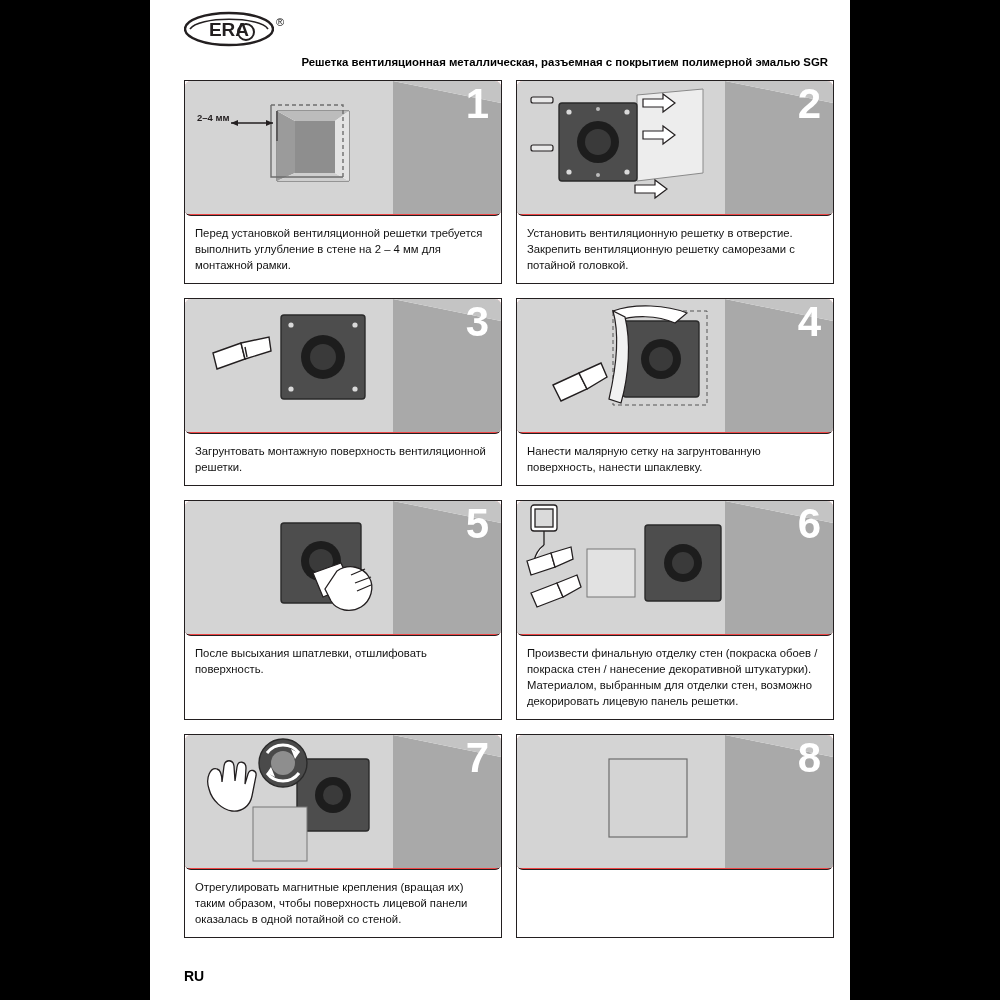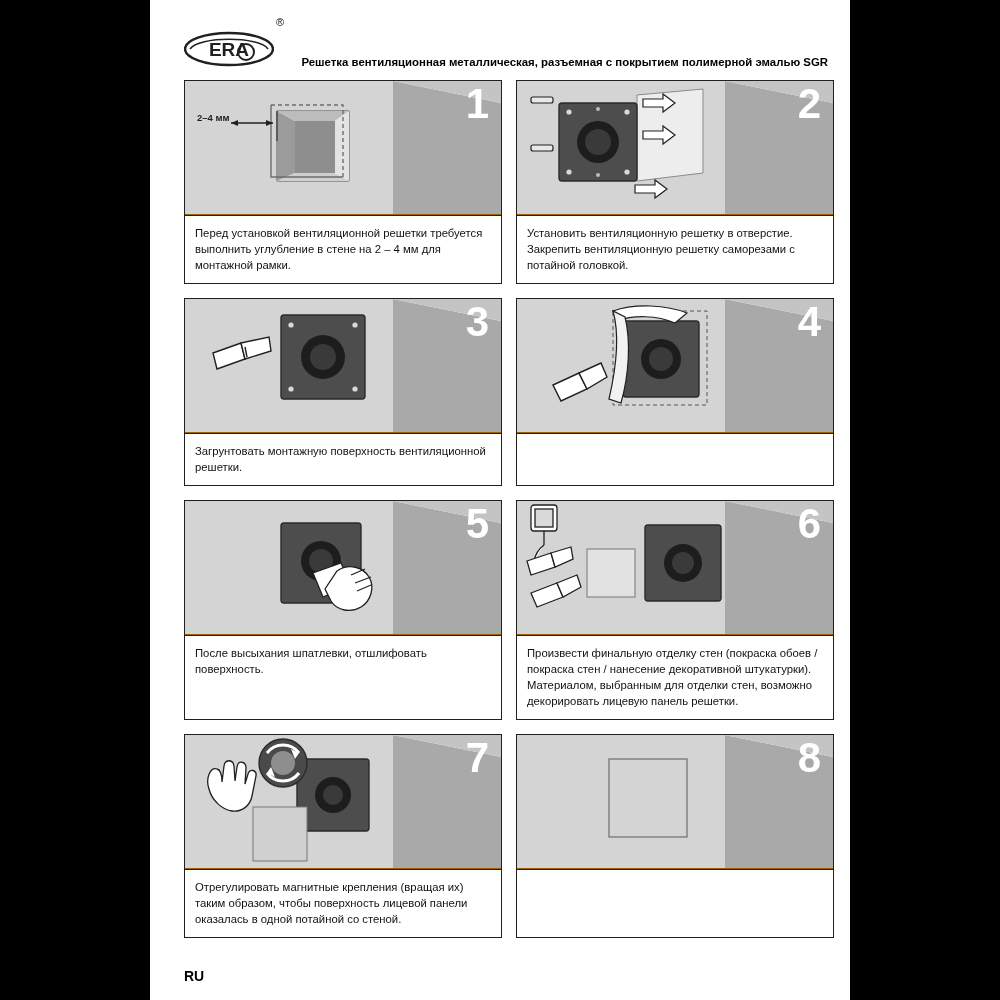--- a/index.html
+++ b/index.html
@@ -31,7 +31,7 @@
   .logo {
     position: absolute;
     left: 34px;
-    top: 28px;
+    top: 8px;
     width: 90px;
     height: 42px;
   }

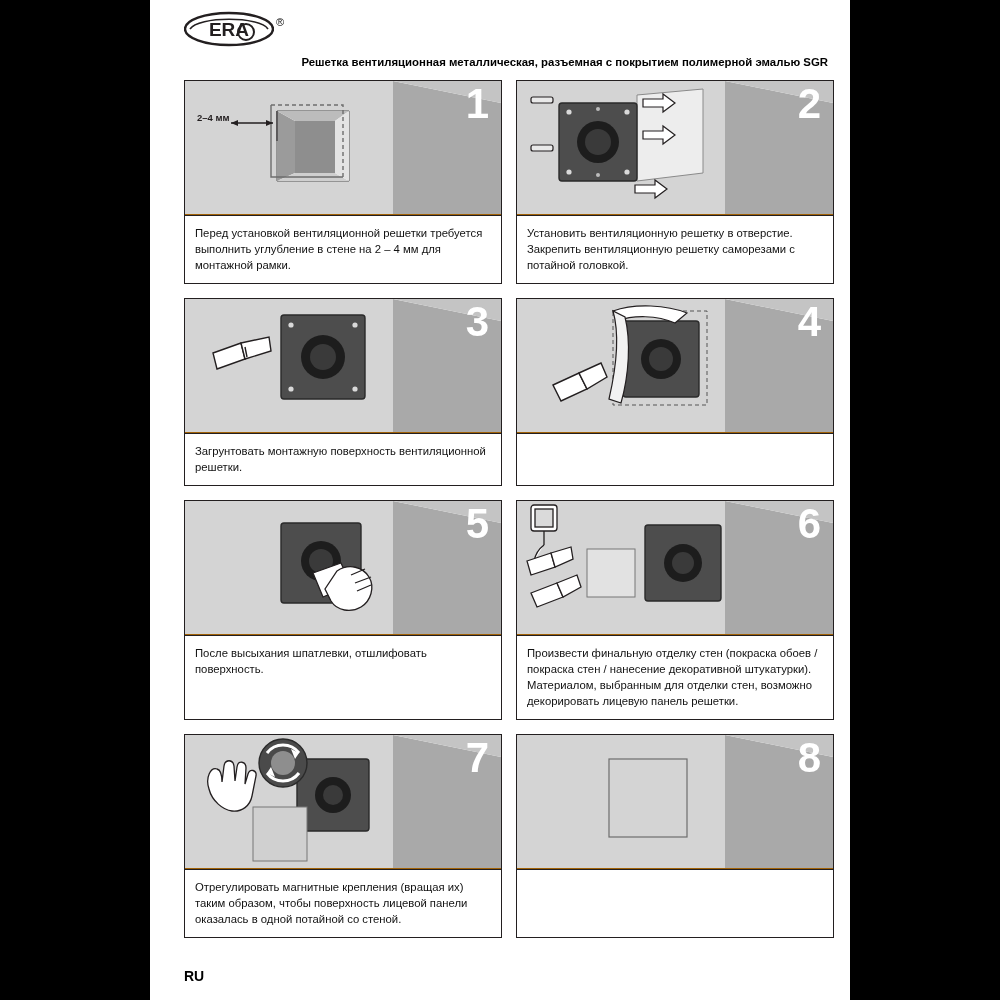--- a/index.html
+++ b/index.html
@@ -84,9 +84,10 @@
   .illus {
     position: relative;
     height: 134px;
-    background: #a16207;
+    background: #ef4444;
     overflow: hidden;
     border-bottom: 1px solid #231f20;
+    border-radius: 6px;
   }
   .stepnum {
     position: absolute;

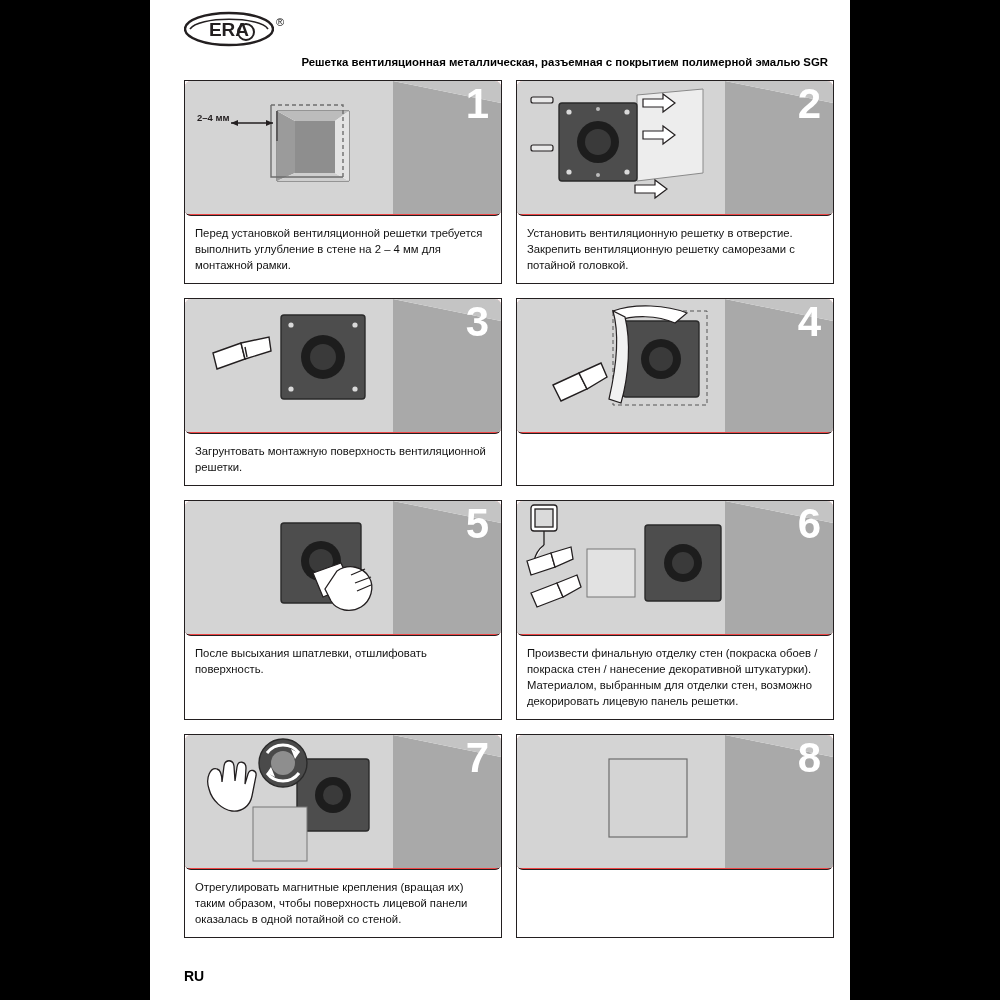--- a/index.html
+++ b/index.html
@@ -260,6 +260,7 @@
         </svg>
         <div class="stepnum">4</div>
       </div>
+      <div class="caption">Нанести малярную сетку на загрунтованную поверхность, нанести шпаклевку.</div>
     </div>
 
     <div class="card">

